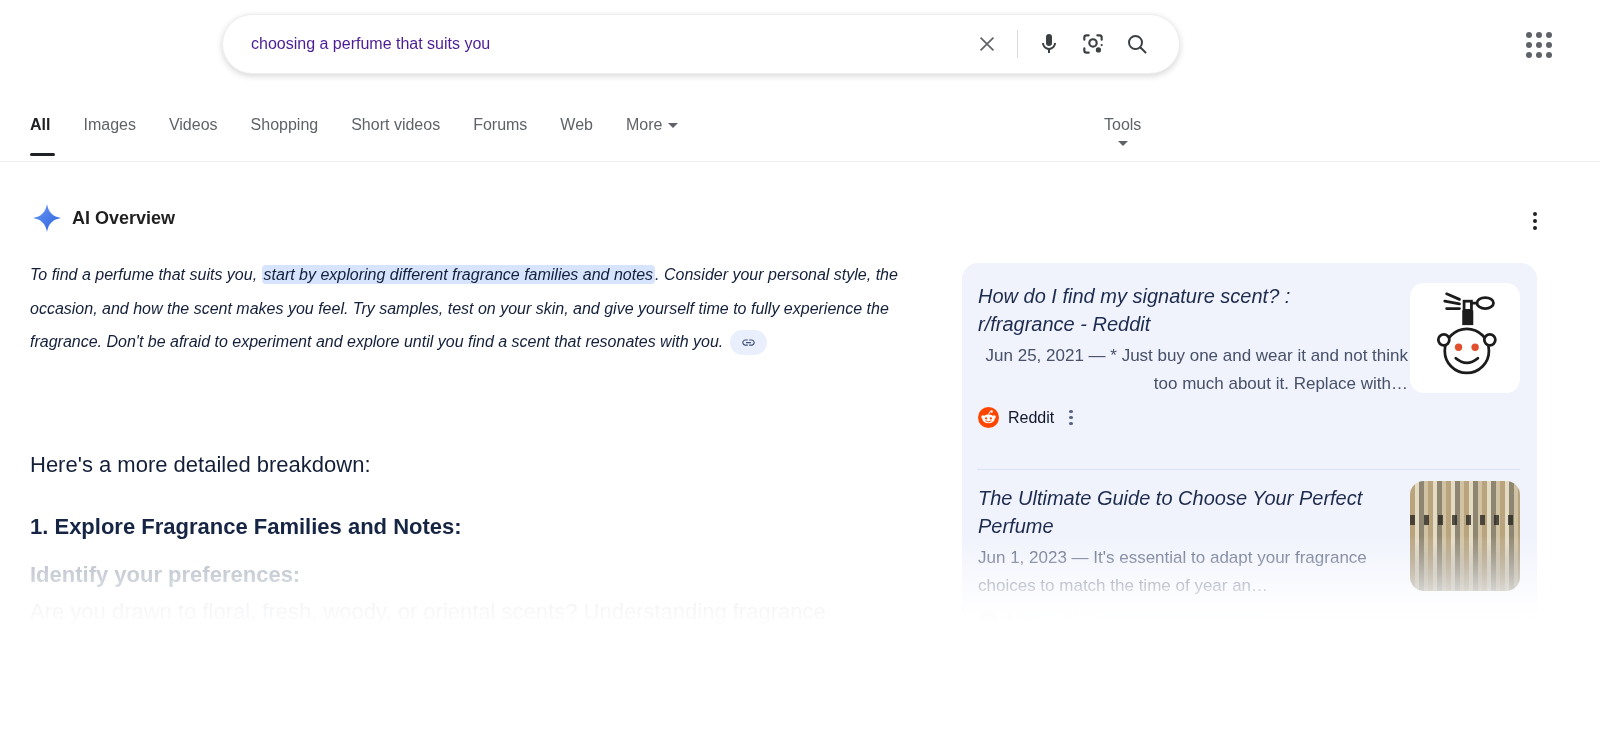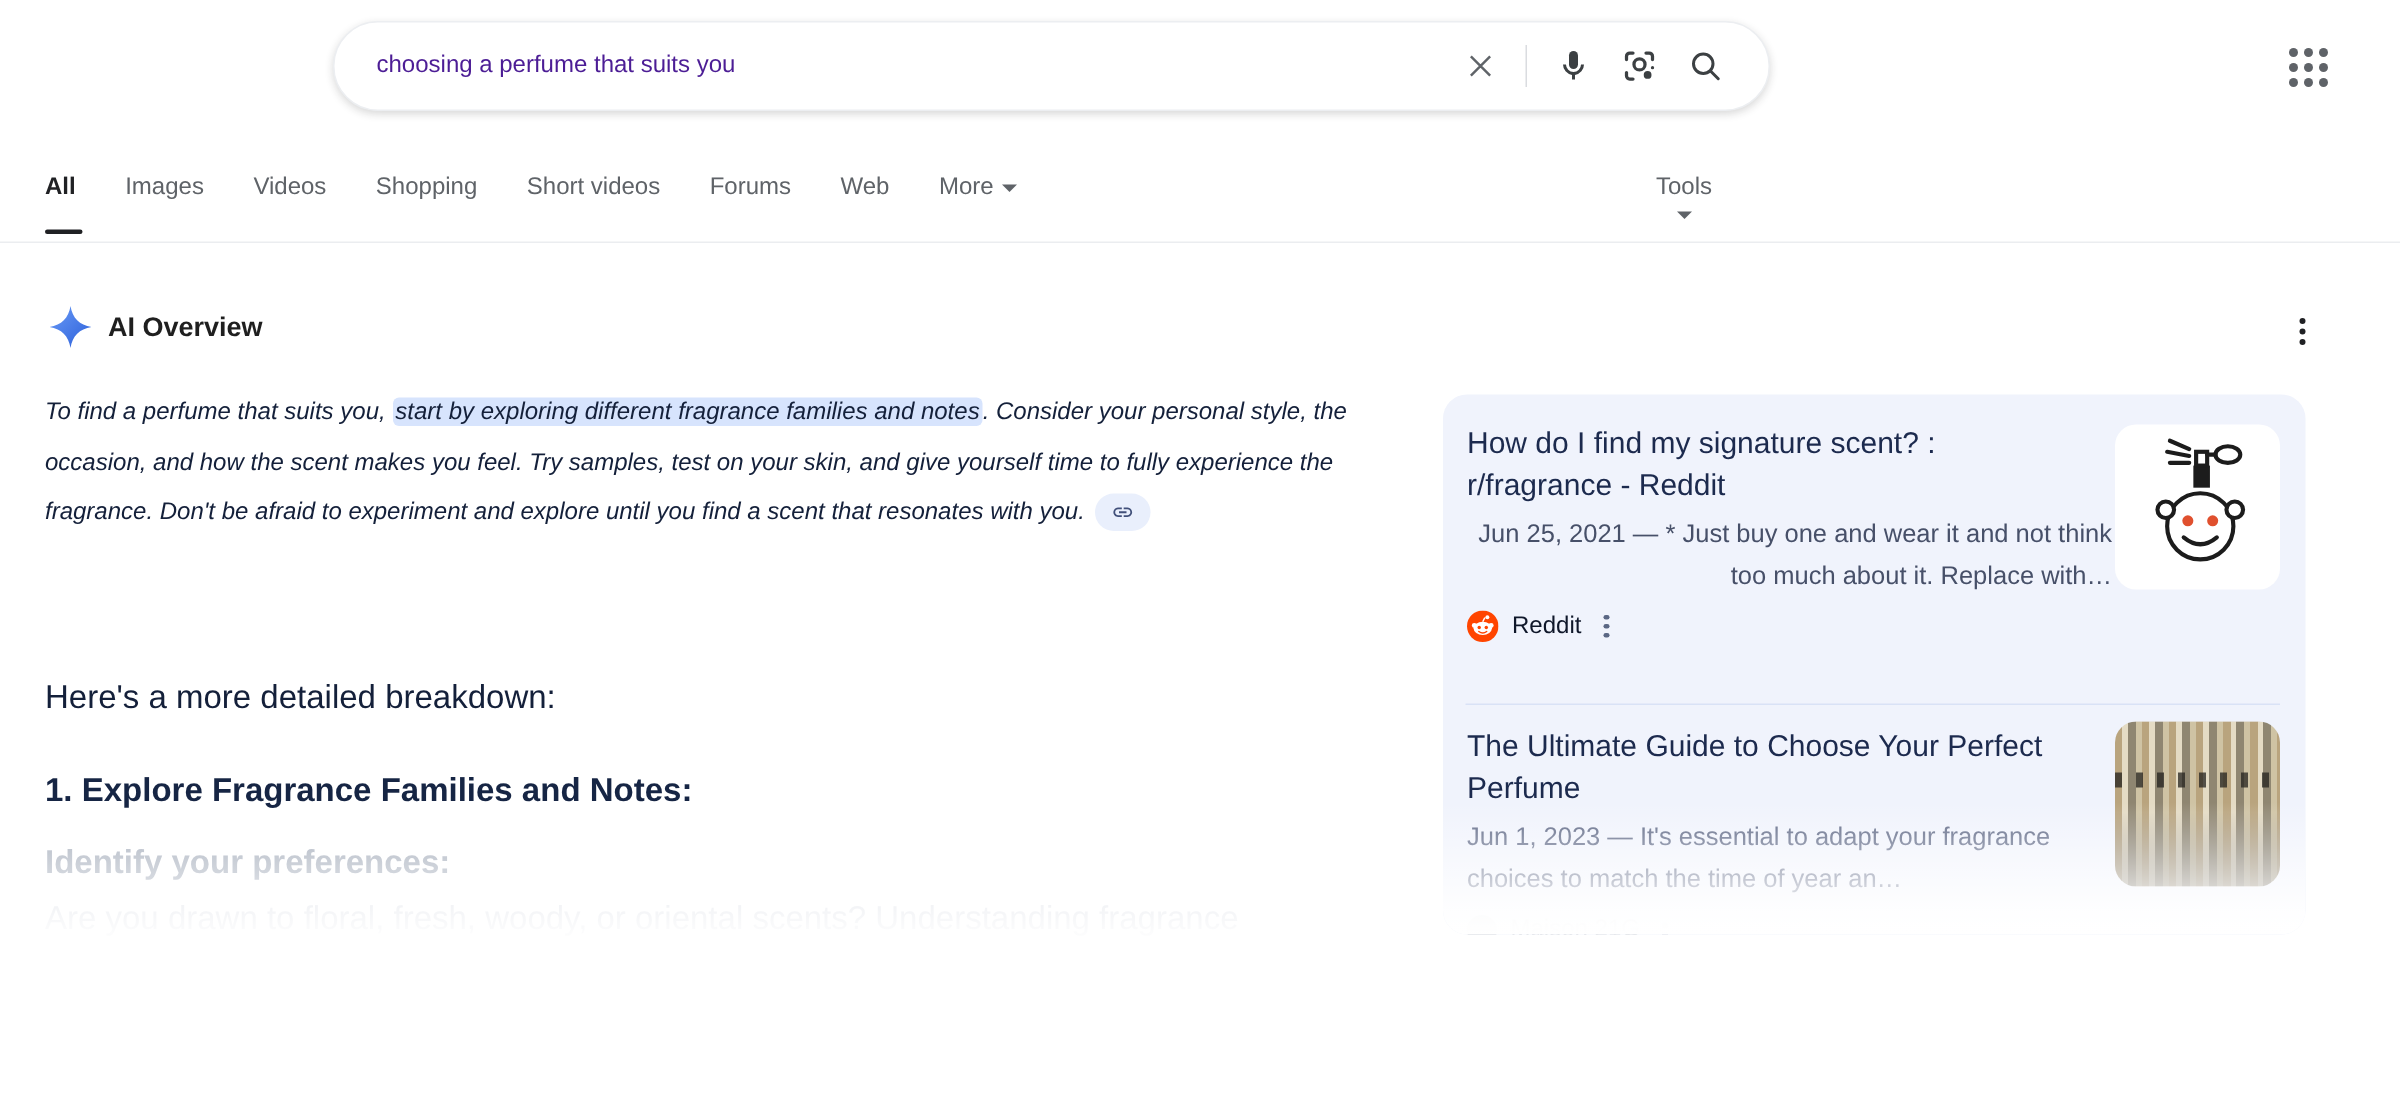--- a/index.html
+++ b/index.html
@@ -56,7 +56,7 @@
 
   
   .panel { position:absolute; left:962px; top:263px; width:575px; height:360px; background:#f0f3fc; border-radius:16px; overflow:hidden; }
-  .card-title { position:absolute; left:16px; font-size:20px; line-height:28px; color:#1c2a4e; width:412px; cursor:pointer; }
+  .card-title { position:absolute; left:16px; font-size:20px; line-height:28px; color:#1c2a4e; width:412px; cursor:pointer;font-style:italic; }
   .card-snip { position:absolute; left:16px; font-size:17px; line-height:27.5px; color:#475069; width:430px; }
   .src-row { position:absolute; left:16px; display:flex; align-items:center; gap:9px; }
   .src-label { font-size:16px; color:#0f172a; }

